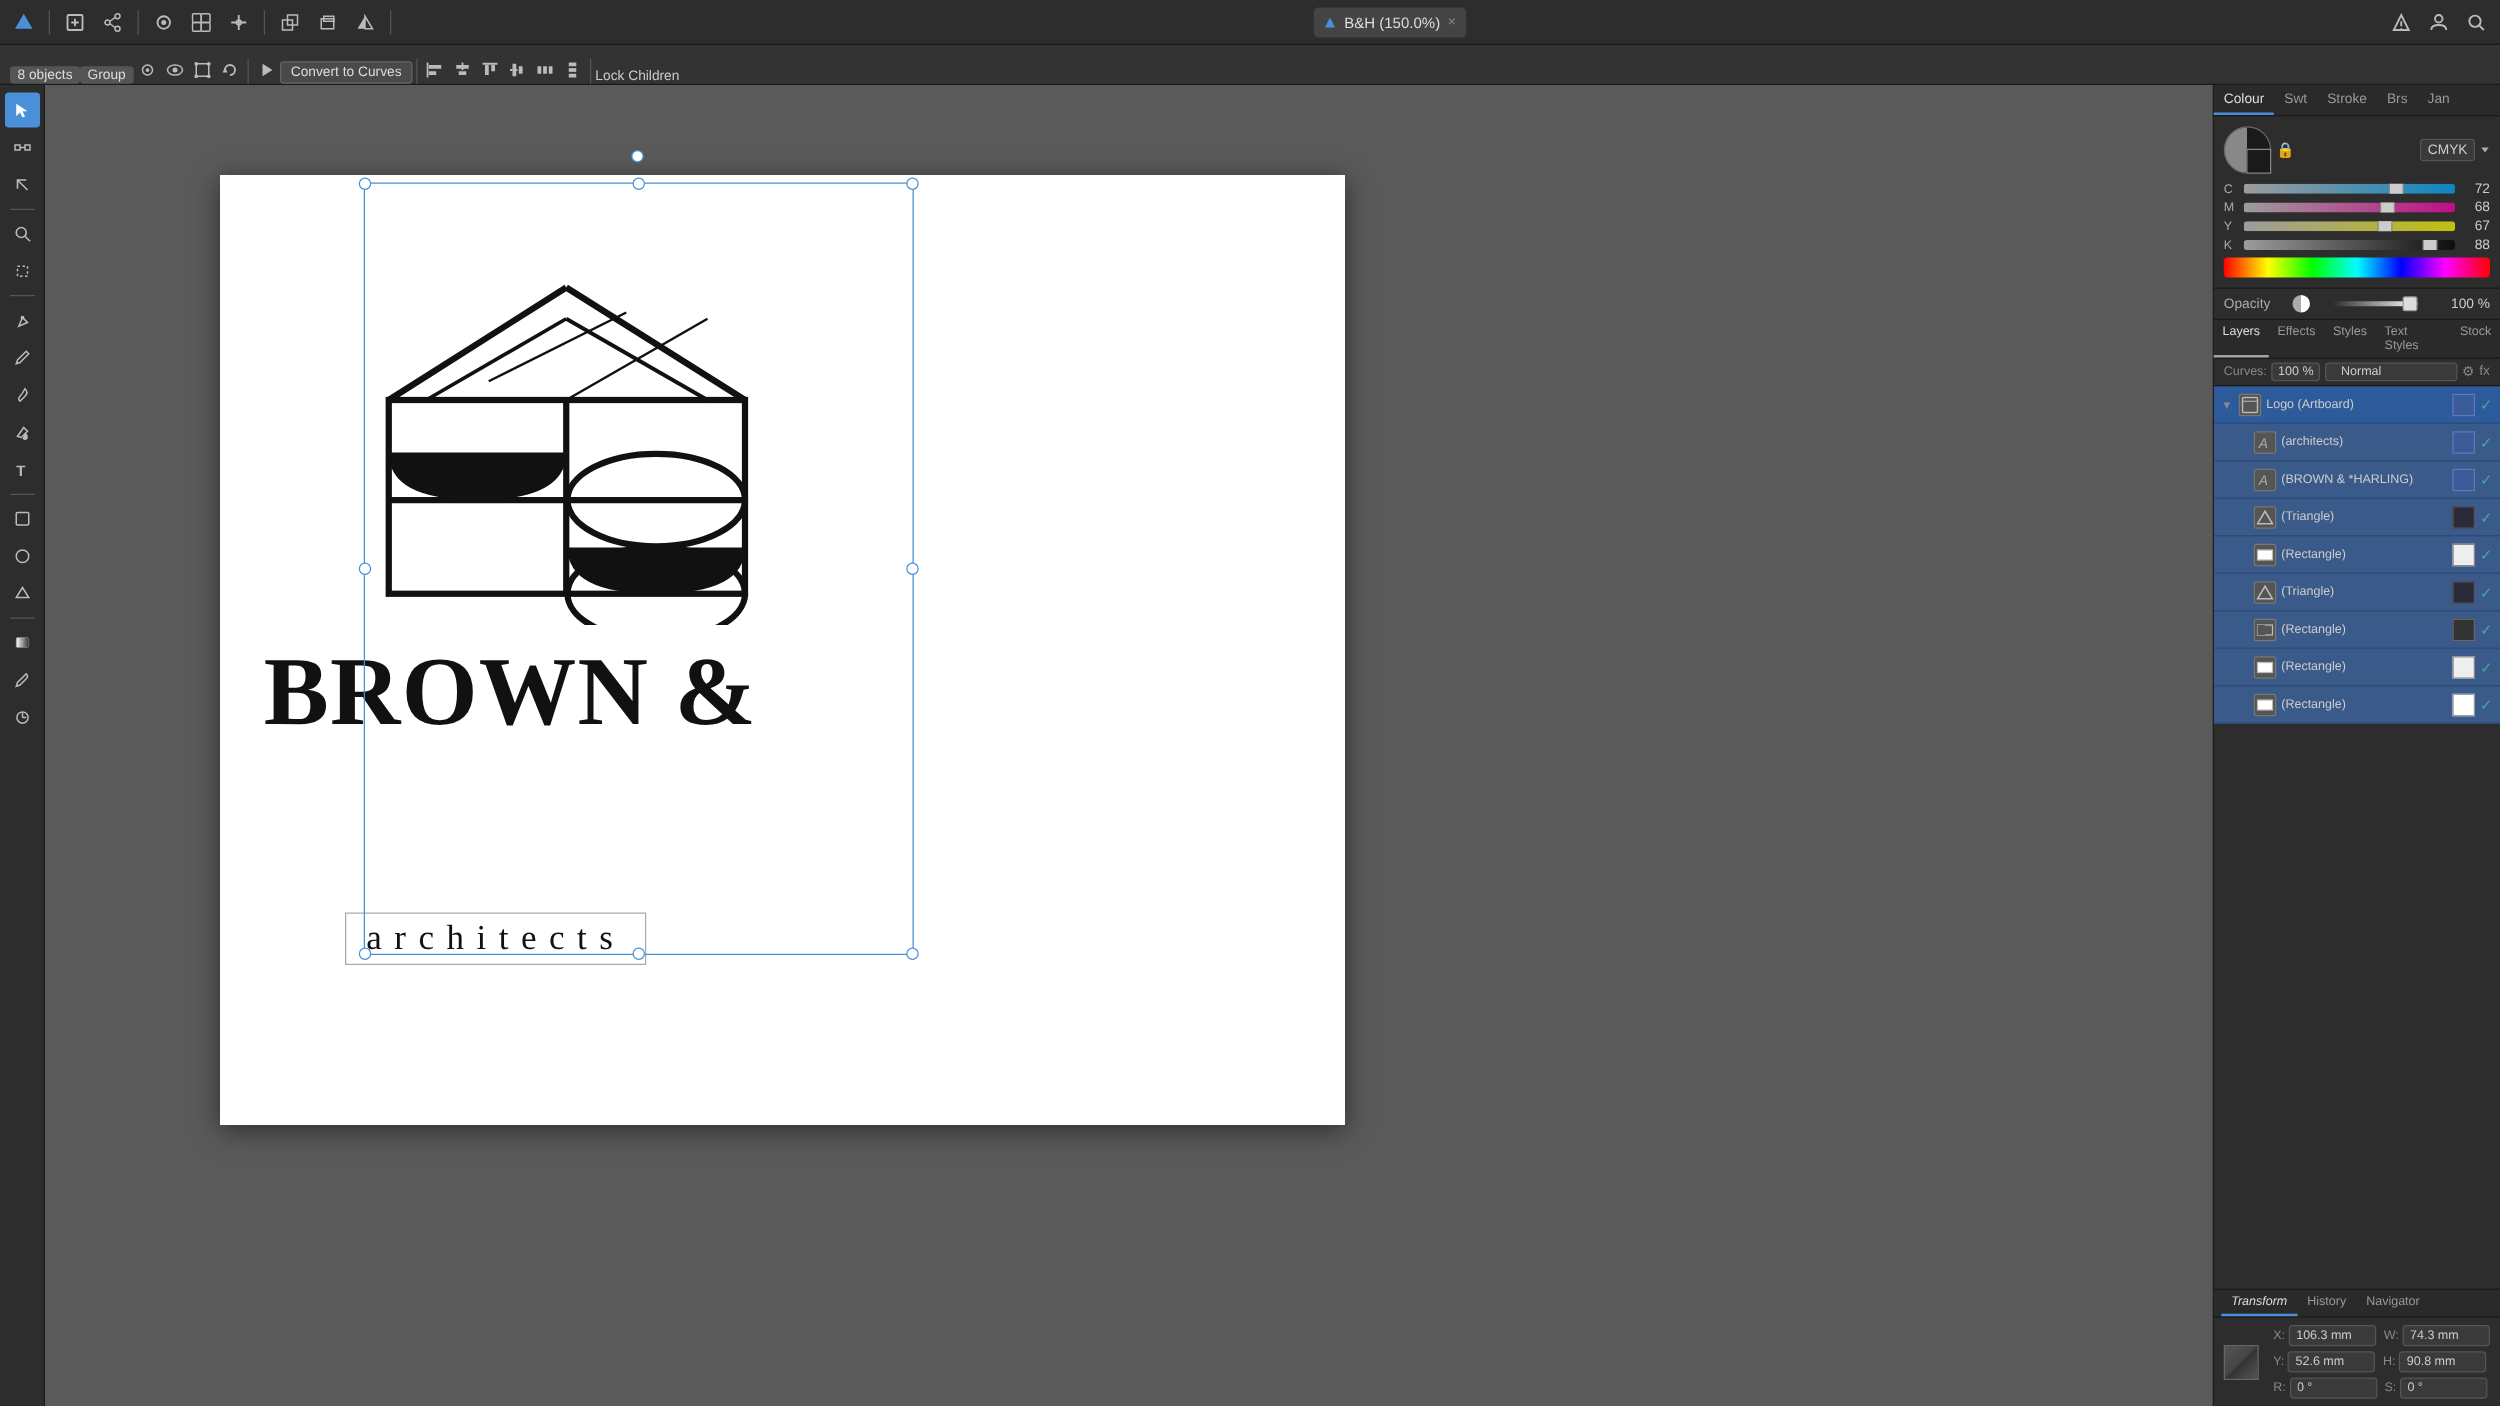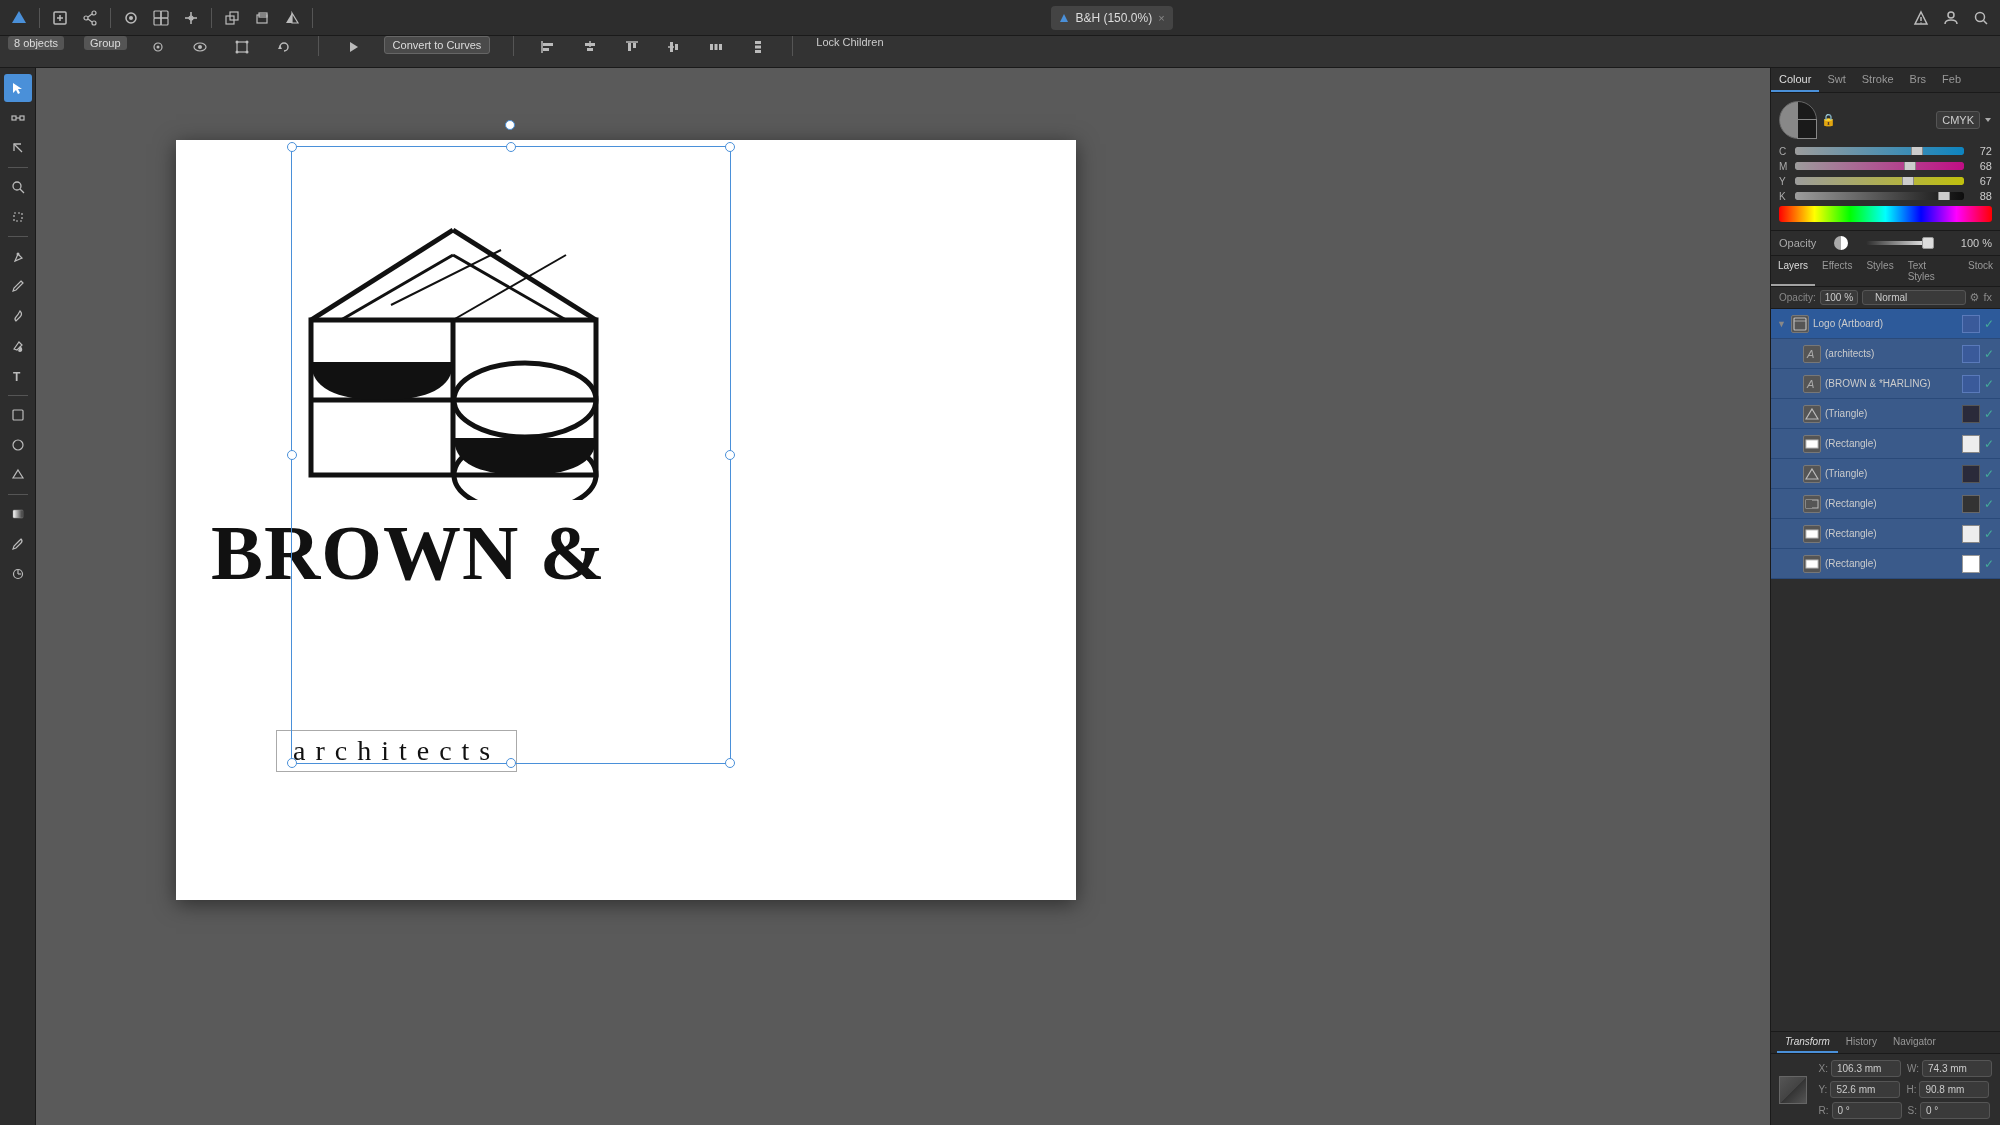--- a/index.html
+++ b/index.html
@@ -21,9 +21,9 @@
 
     
     #context-toolbar {
-      display: flex; align-items: flex-start; height: 32px;
+      display: flex; align-items: flex-end; height: 32px;
       background: #333; border-bottom: 1px solid #1a1a1a;
-      padding: 0 8px; gap: 20px; font-size: 11px; color: #ccc;
+      padding: 0 8px; gap: 0; font-size: 11px; color: #ccc;
     }
     .ctx-badge { background: #555; border-radius: 3px; padding: 1px 6px; font-size: 11px; color: #ddd; }
     .ctx-btn { background: #4a4a4a; border: 1px solid #666; border-radius: 3px; padding: 2px 8px; font-size: 11px; color: #ddd; cursor: pointer; }

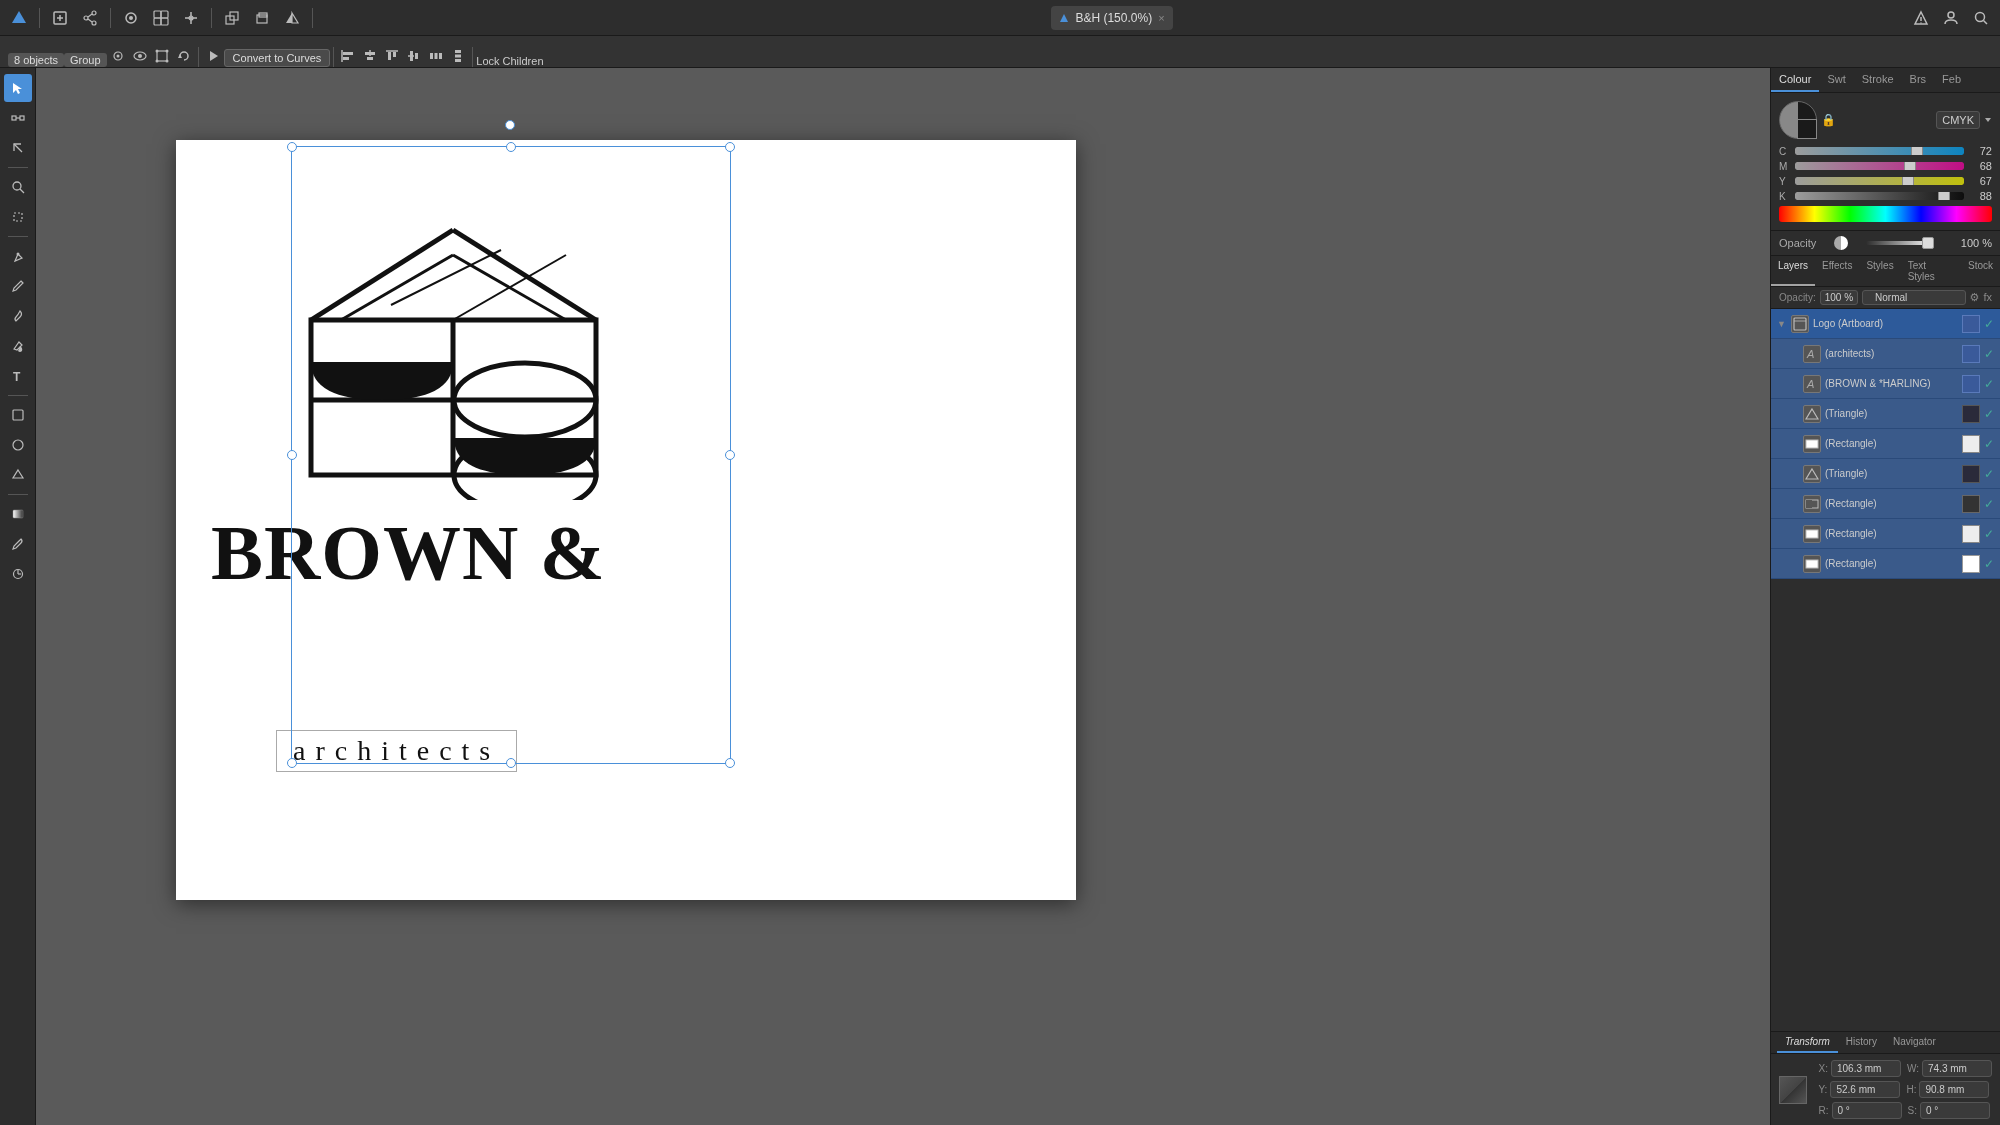--- a/index.html
+++ b/index.html
@@ -495,7 +495,7 @@
       <div class="r-tab">Swt</div>
       <div class="r-tab">Stroke</div>
       <div class="r-tab">Brs</div>
-      <div class="r-tab">Feb</div>
+      <div class="r-tab">Jan</div>
     </div>
 
     <div id="color-section">

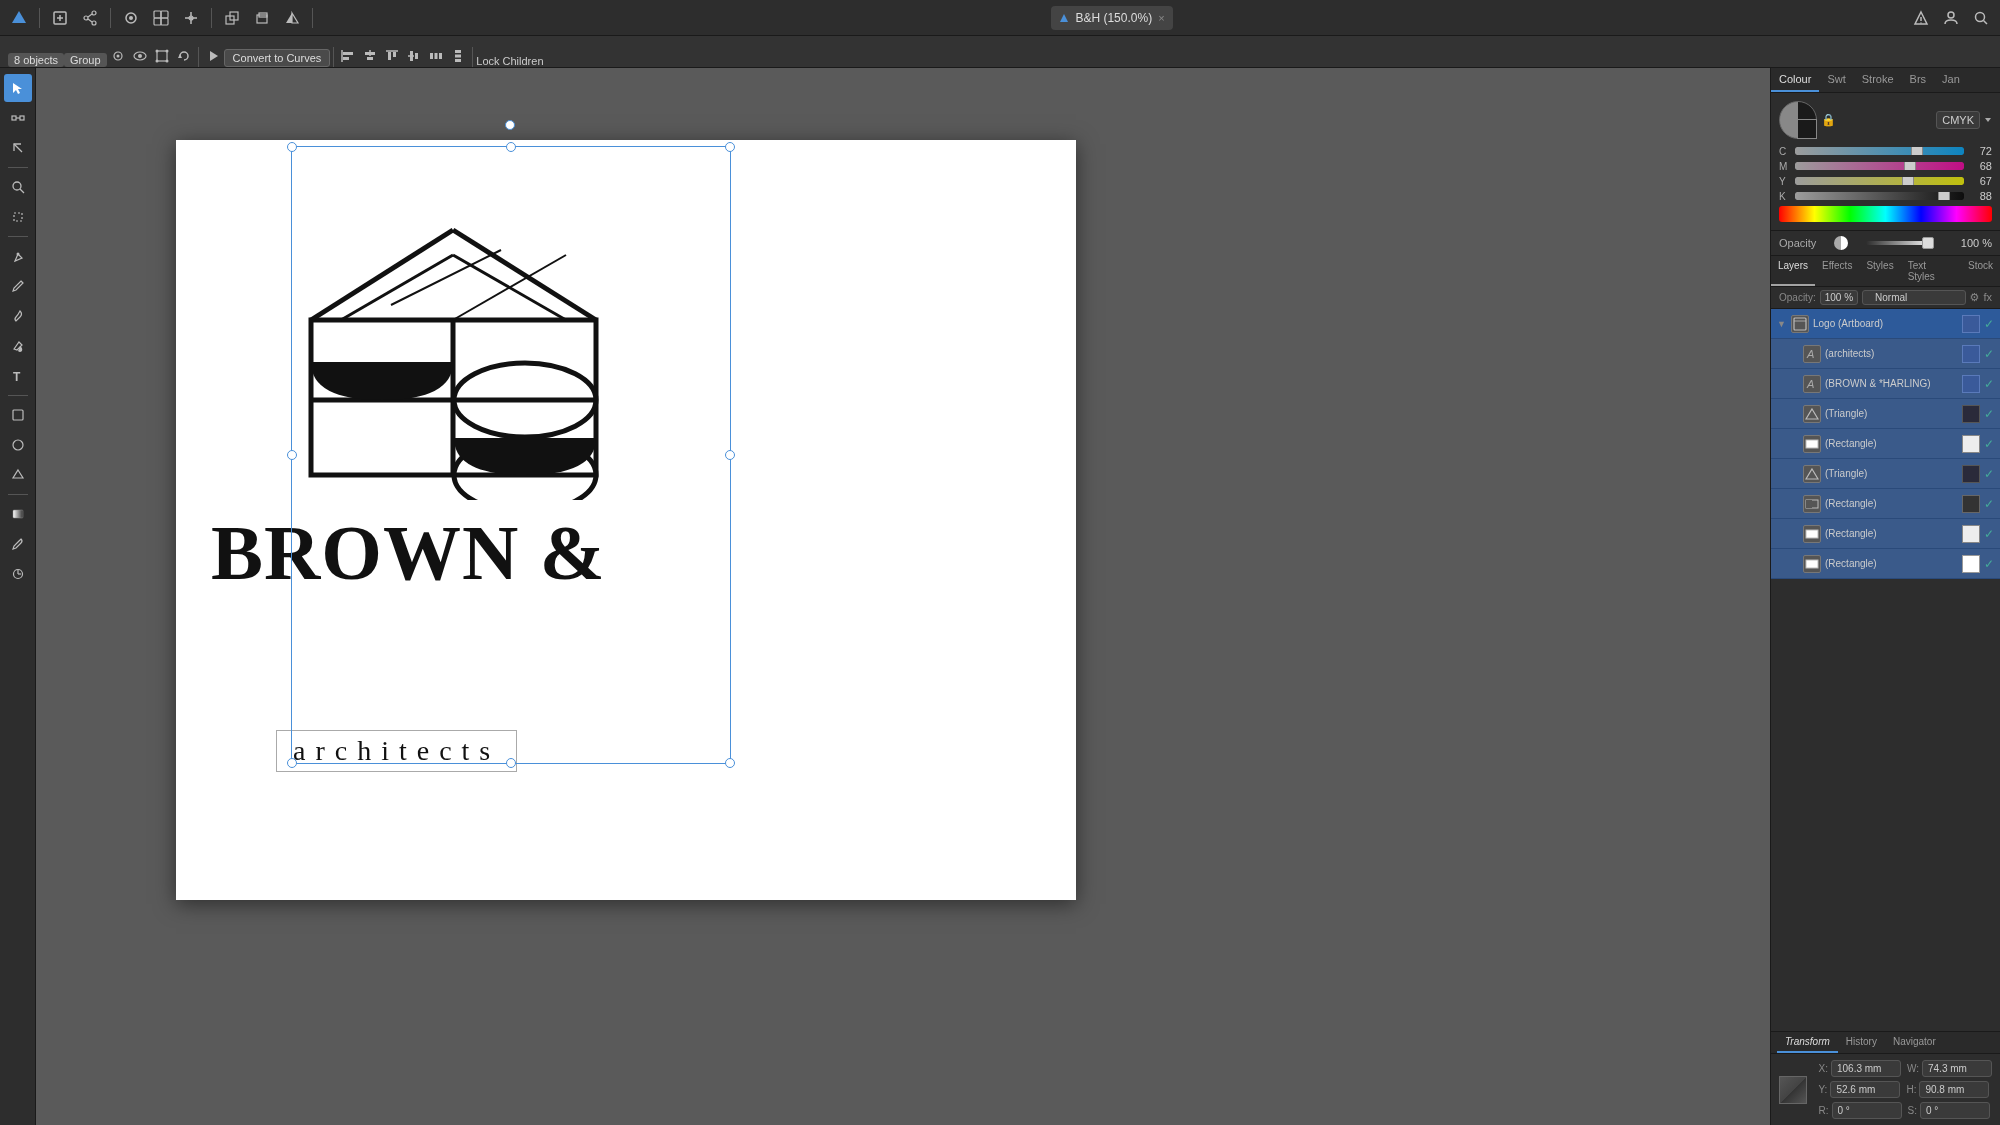--- a/index.html
+++ b/index.html
@@ -572,7 +572,7 @@
     </div>
 
     <div id="layers-opacity-row">
-      <span style="color:#888;">Opacity:</span>
+      <span style="color:#888;">Curves:</span>
       <span class="l-opacity-val">100 %</span>
       <span class="l-mode">Normal</span>
       <div class="l-icons">

